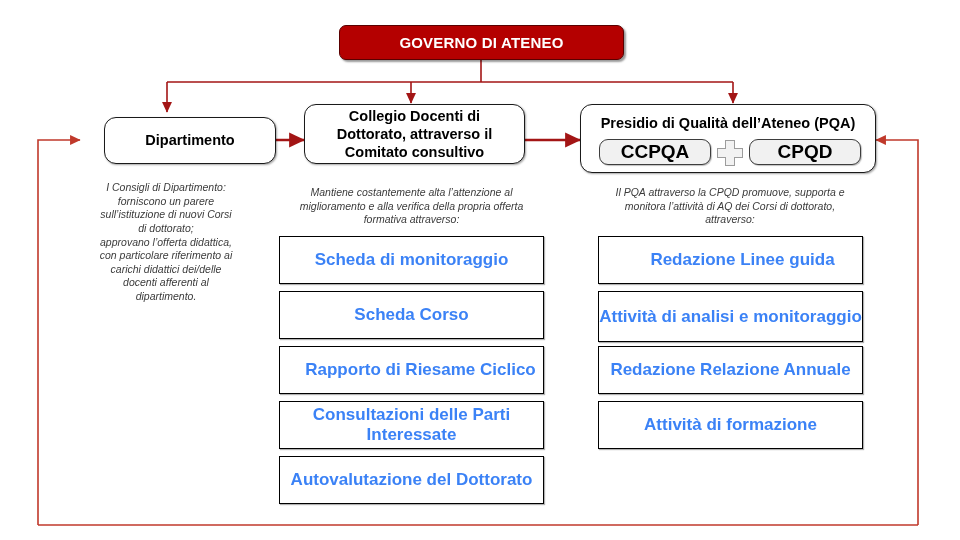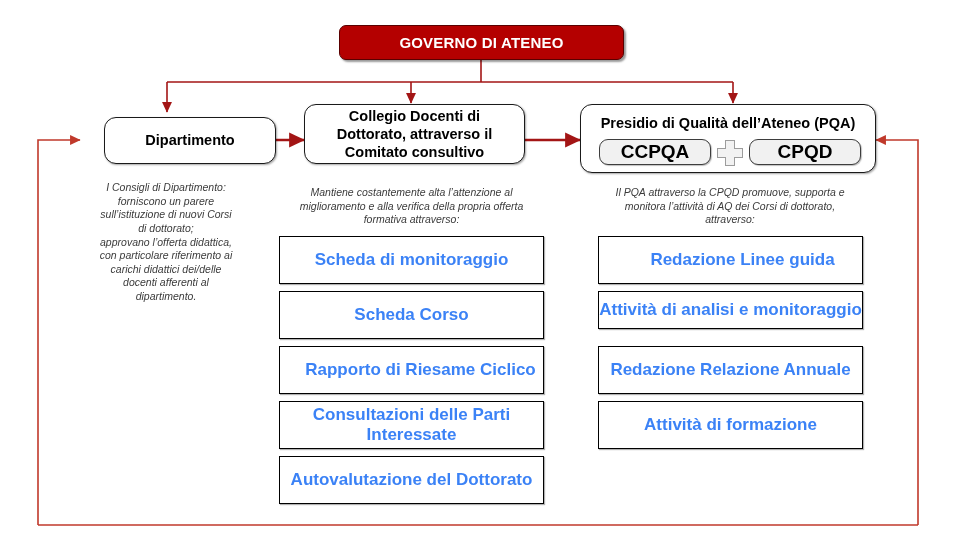--- a/index.html
+++ b/index.html
@@ -198,7 +198,7 @@
   <div class="node listbox" style="left:598px;top:236px;width:265px;height:48px;padding-left:24px;">
     <span>Redazione Linee guida</span>
   </div>
-  <div class="node listbox" style="left:598px;top:291px;width:265px;height:38px;">
+  <div class="node listbox" style="left:598px;top:291px;width:265px;height:51px;">
     <span>Attività di analisi e monitoraggio</span>
   </div>
   <div class="node listbox" style="left:598px;top:346px;width:265px;height:48px;">

